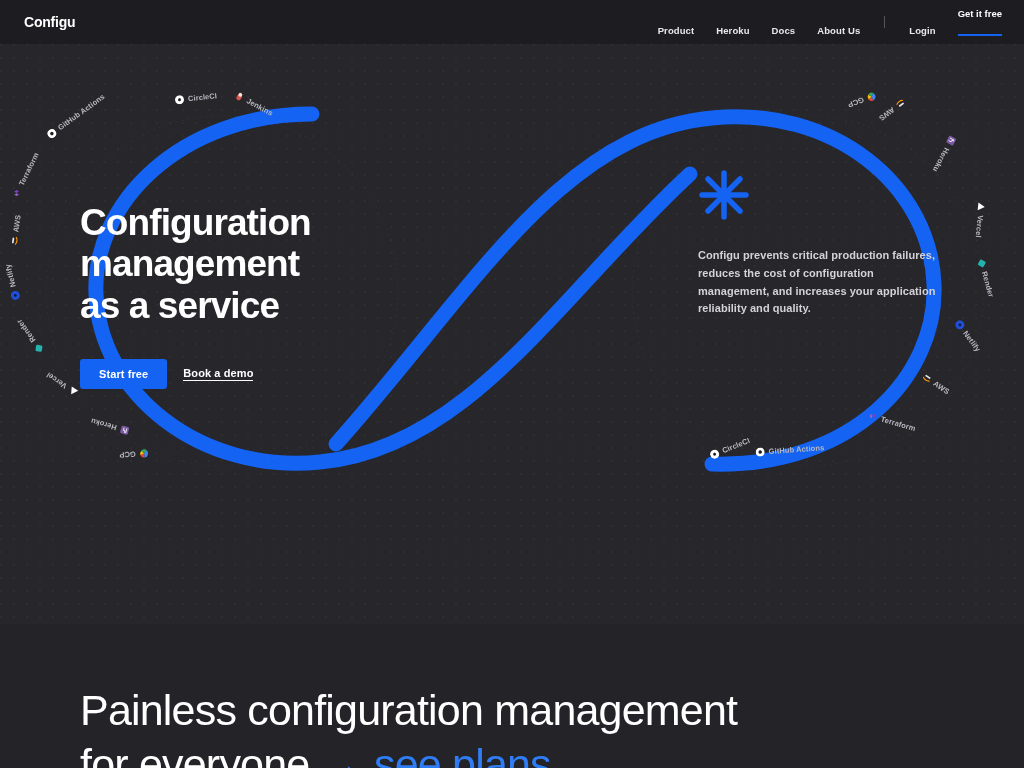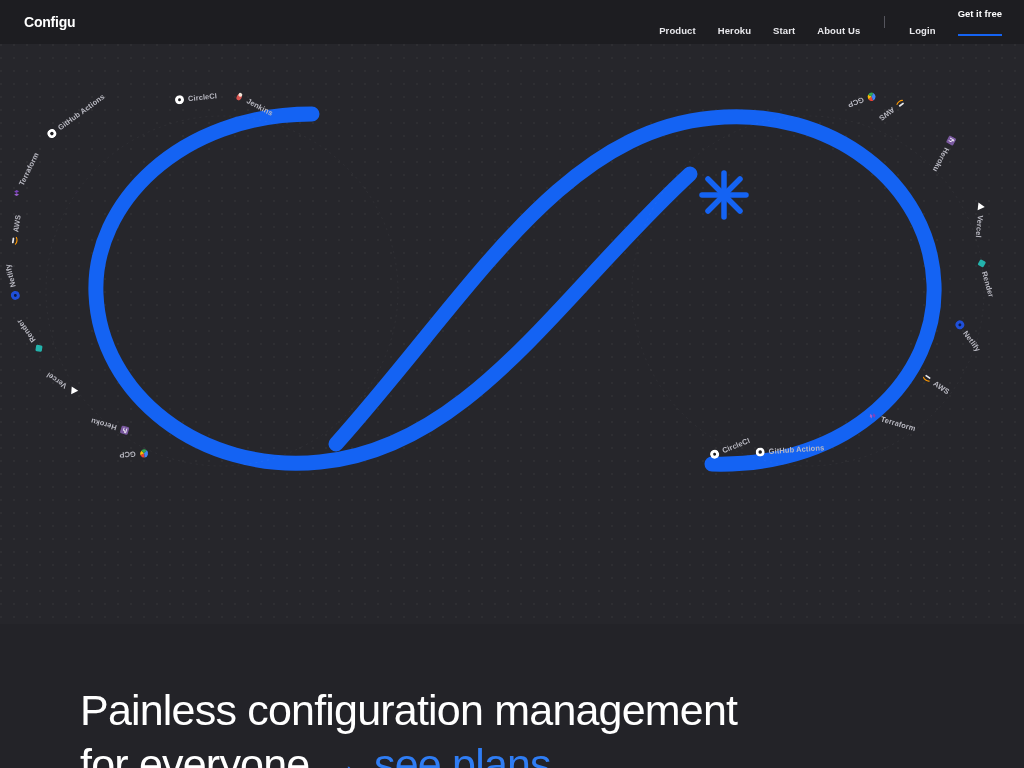--- a/index.html
+++ b/index.html
@@ -243,7 +243,7 @@
     <div class="nav-links">
       <a class="nav-link">Product</a>
       <a class="nav-link">Heroku</a>
-      <a class="nav-link">Start</a>
+      <a class="nav-link">Docs</a>
       <a class="nav-link">About Us</a>
       <span class="nav-sep"></span>
       <a class="nav-link">Login</a>

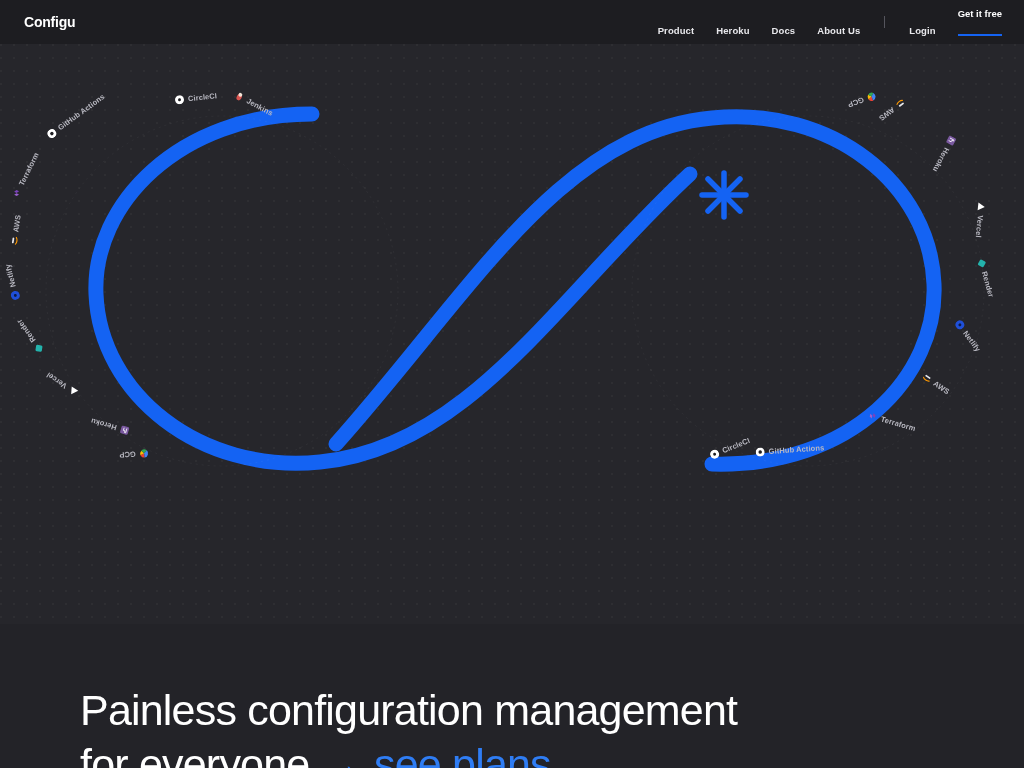--- a/index.html
+++ b/index.html
@@ -448,6 +448,15 @@
         </div>
       </div>
 
+    <div class="hero-left">
+      <h1 class="headline">Configuration
+management
+as a service</h1>
+      <div class="cta-row">
+        <button class="btn-primary">Start free</button>
+        <span class="btn-link">Book a demo</span>
+      </div>
+    </div>
 
     <div class="hero-right">
       <span class="spark-icon">

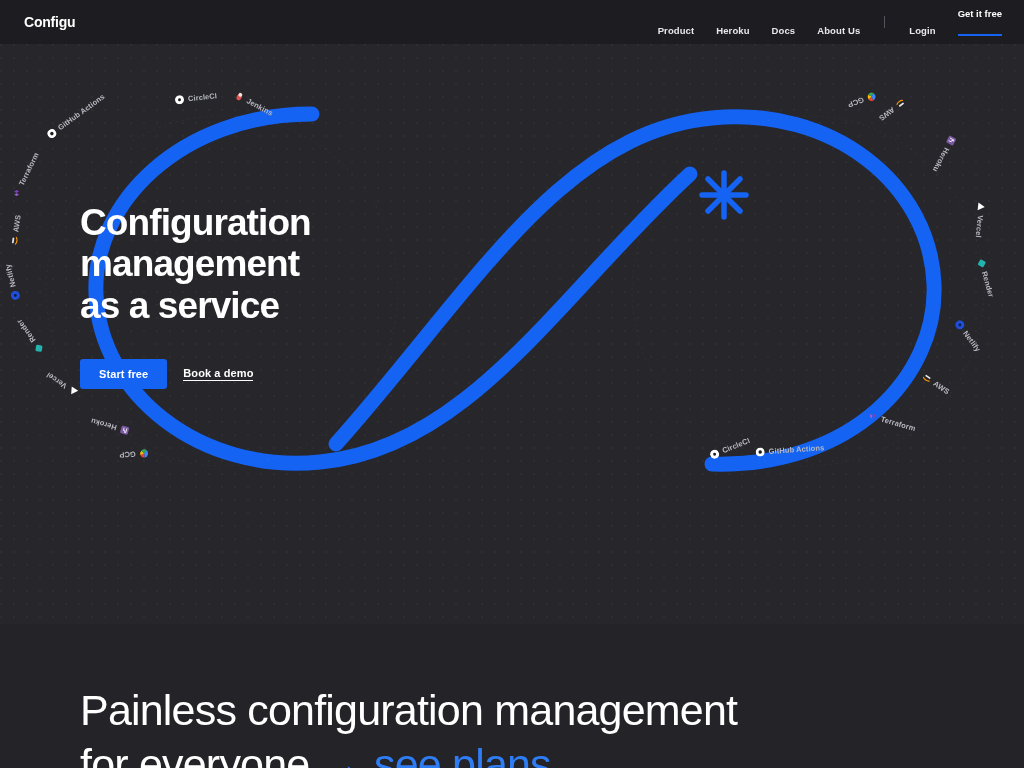--- a/index.html
+++ b/index.html
@@ -469,6 +469,7 @@
           </g>
         </svg>
       </span>
+      <p class="hero-para">Configu prevents critical production failures, reduces the cost of configuration management, and increases your application reliability and quality.</p>
     </div>
   </section>
 

